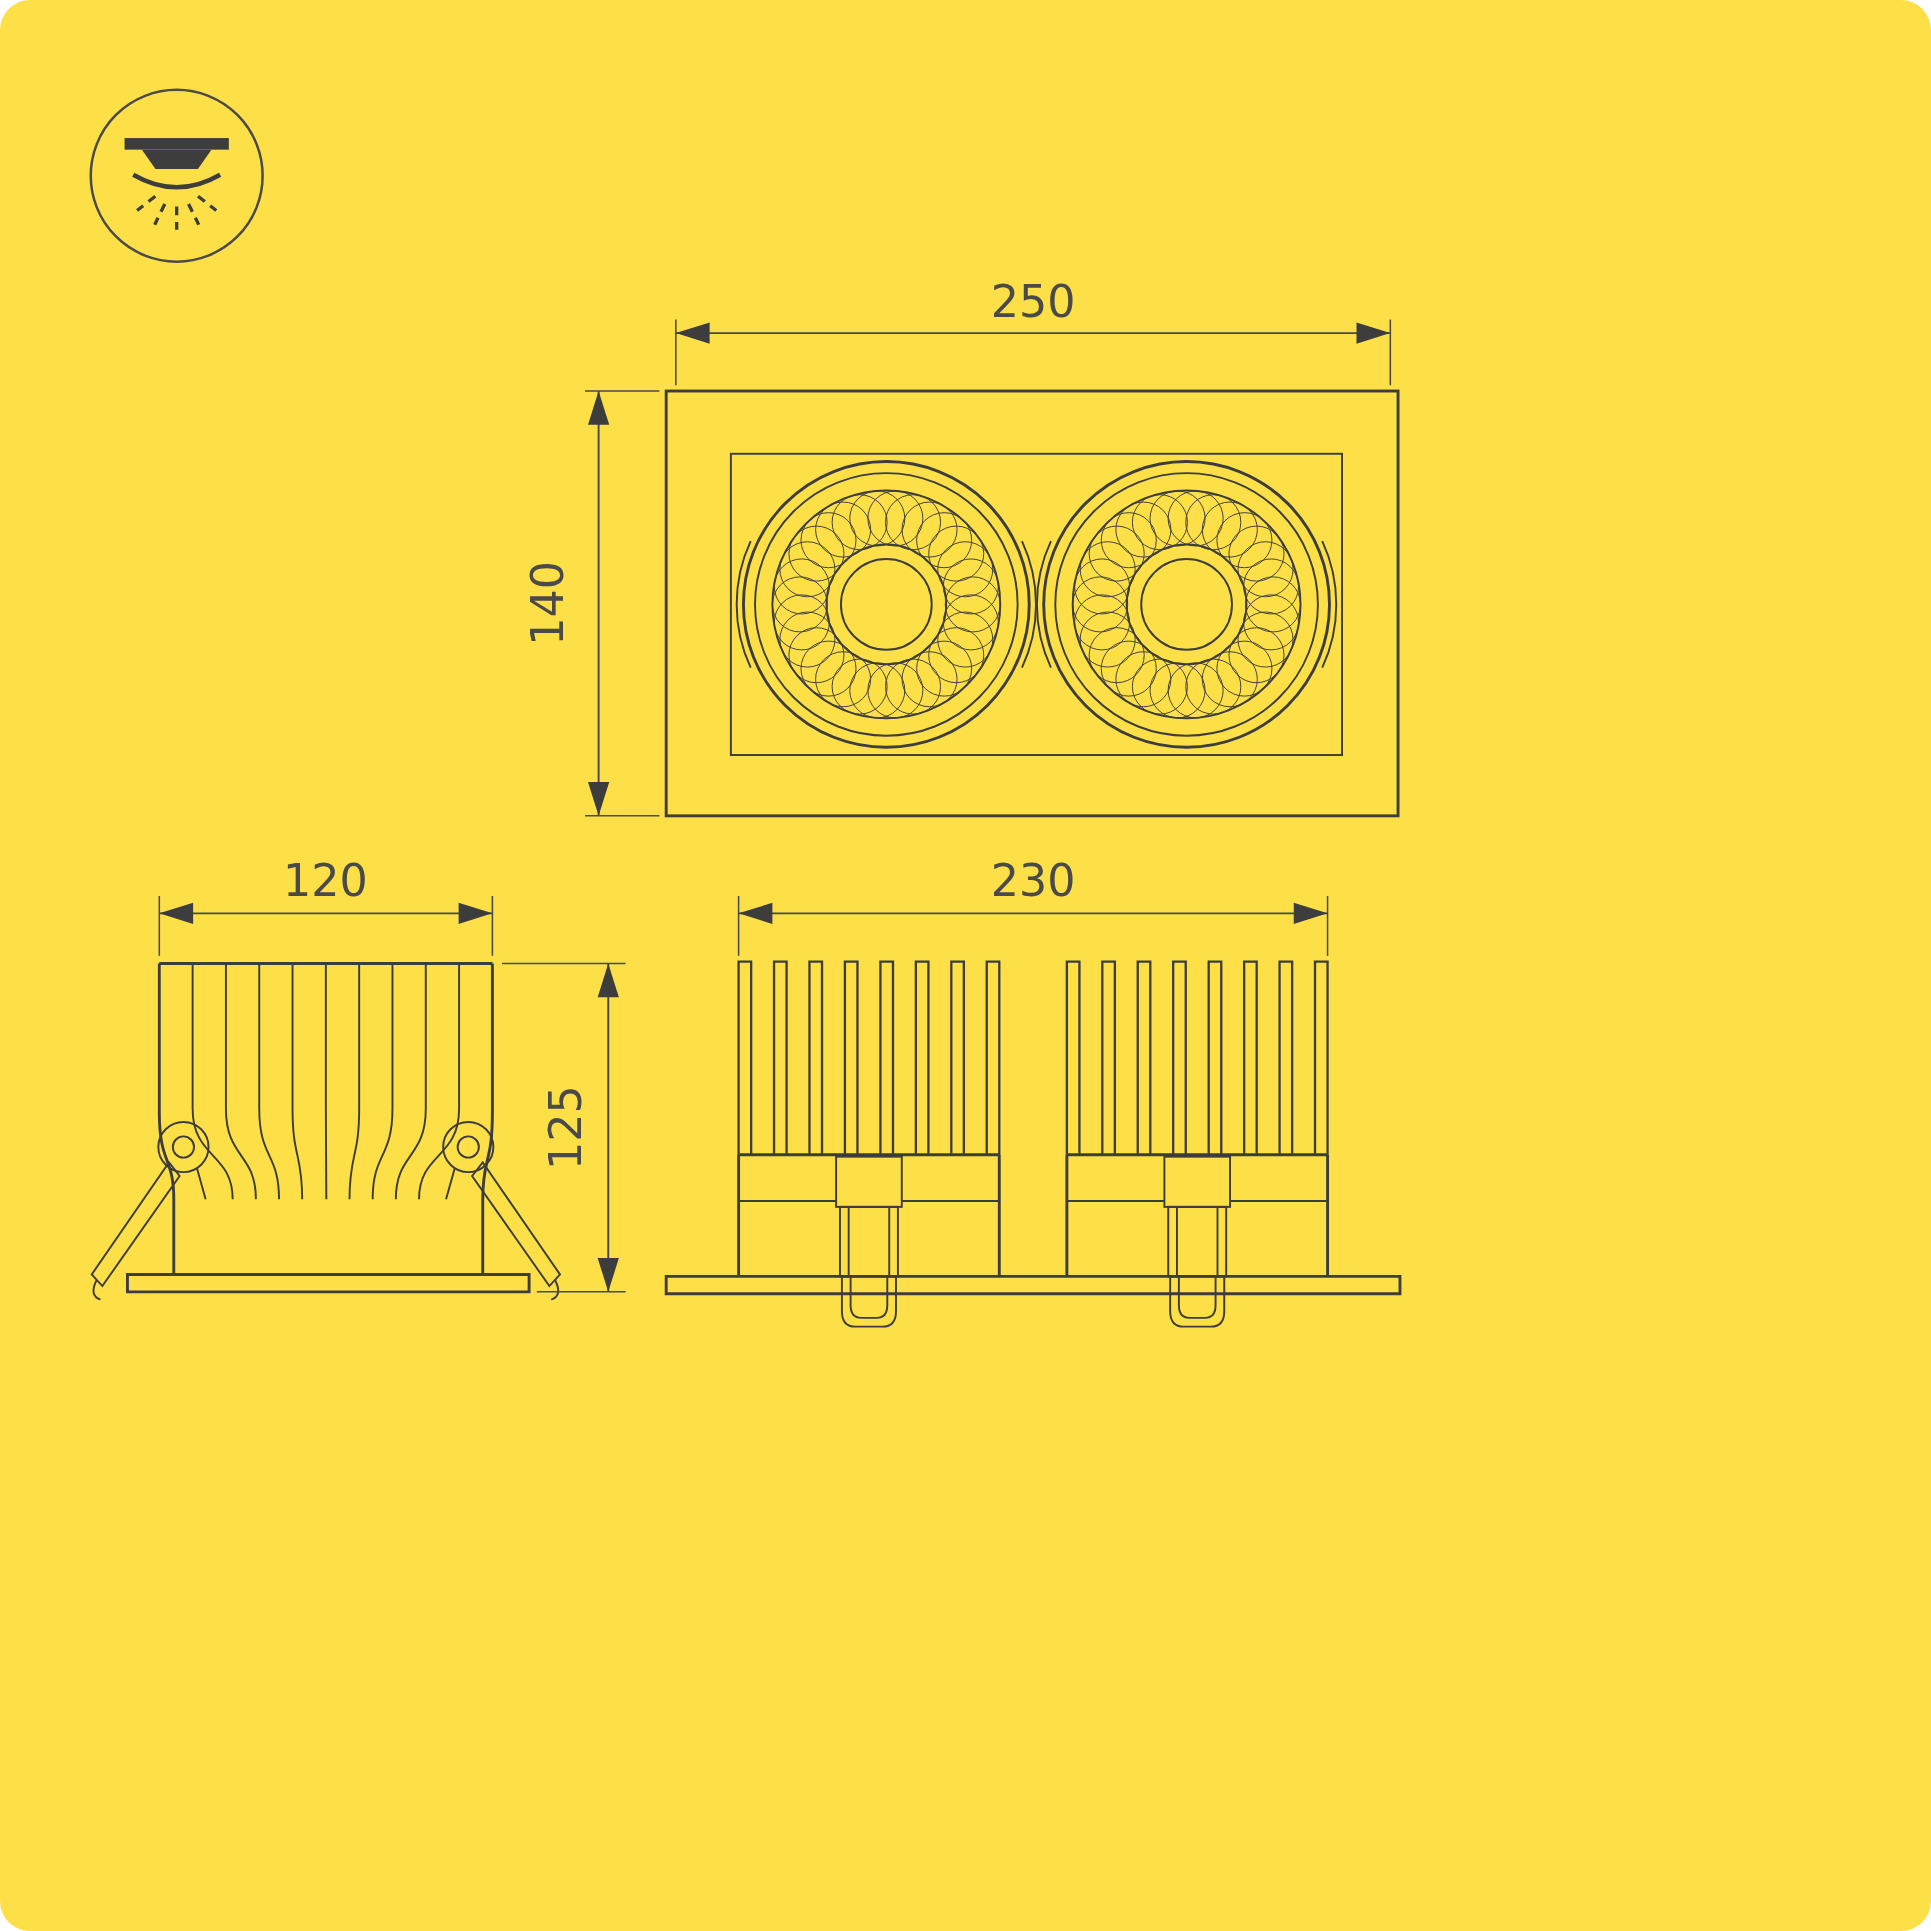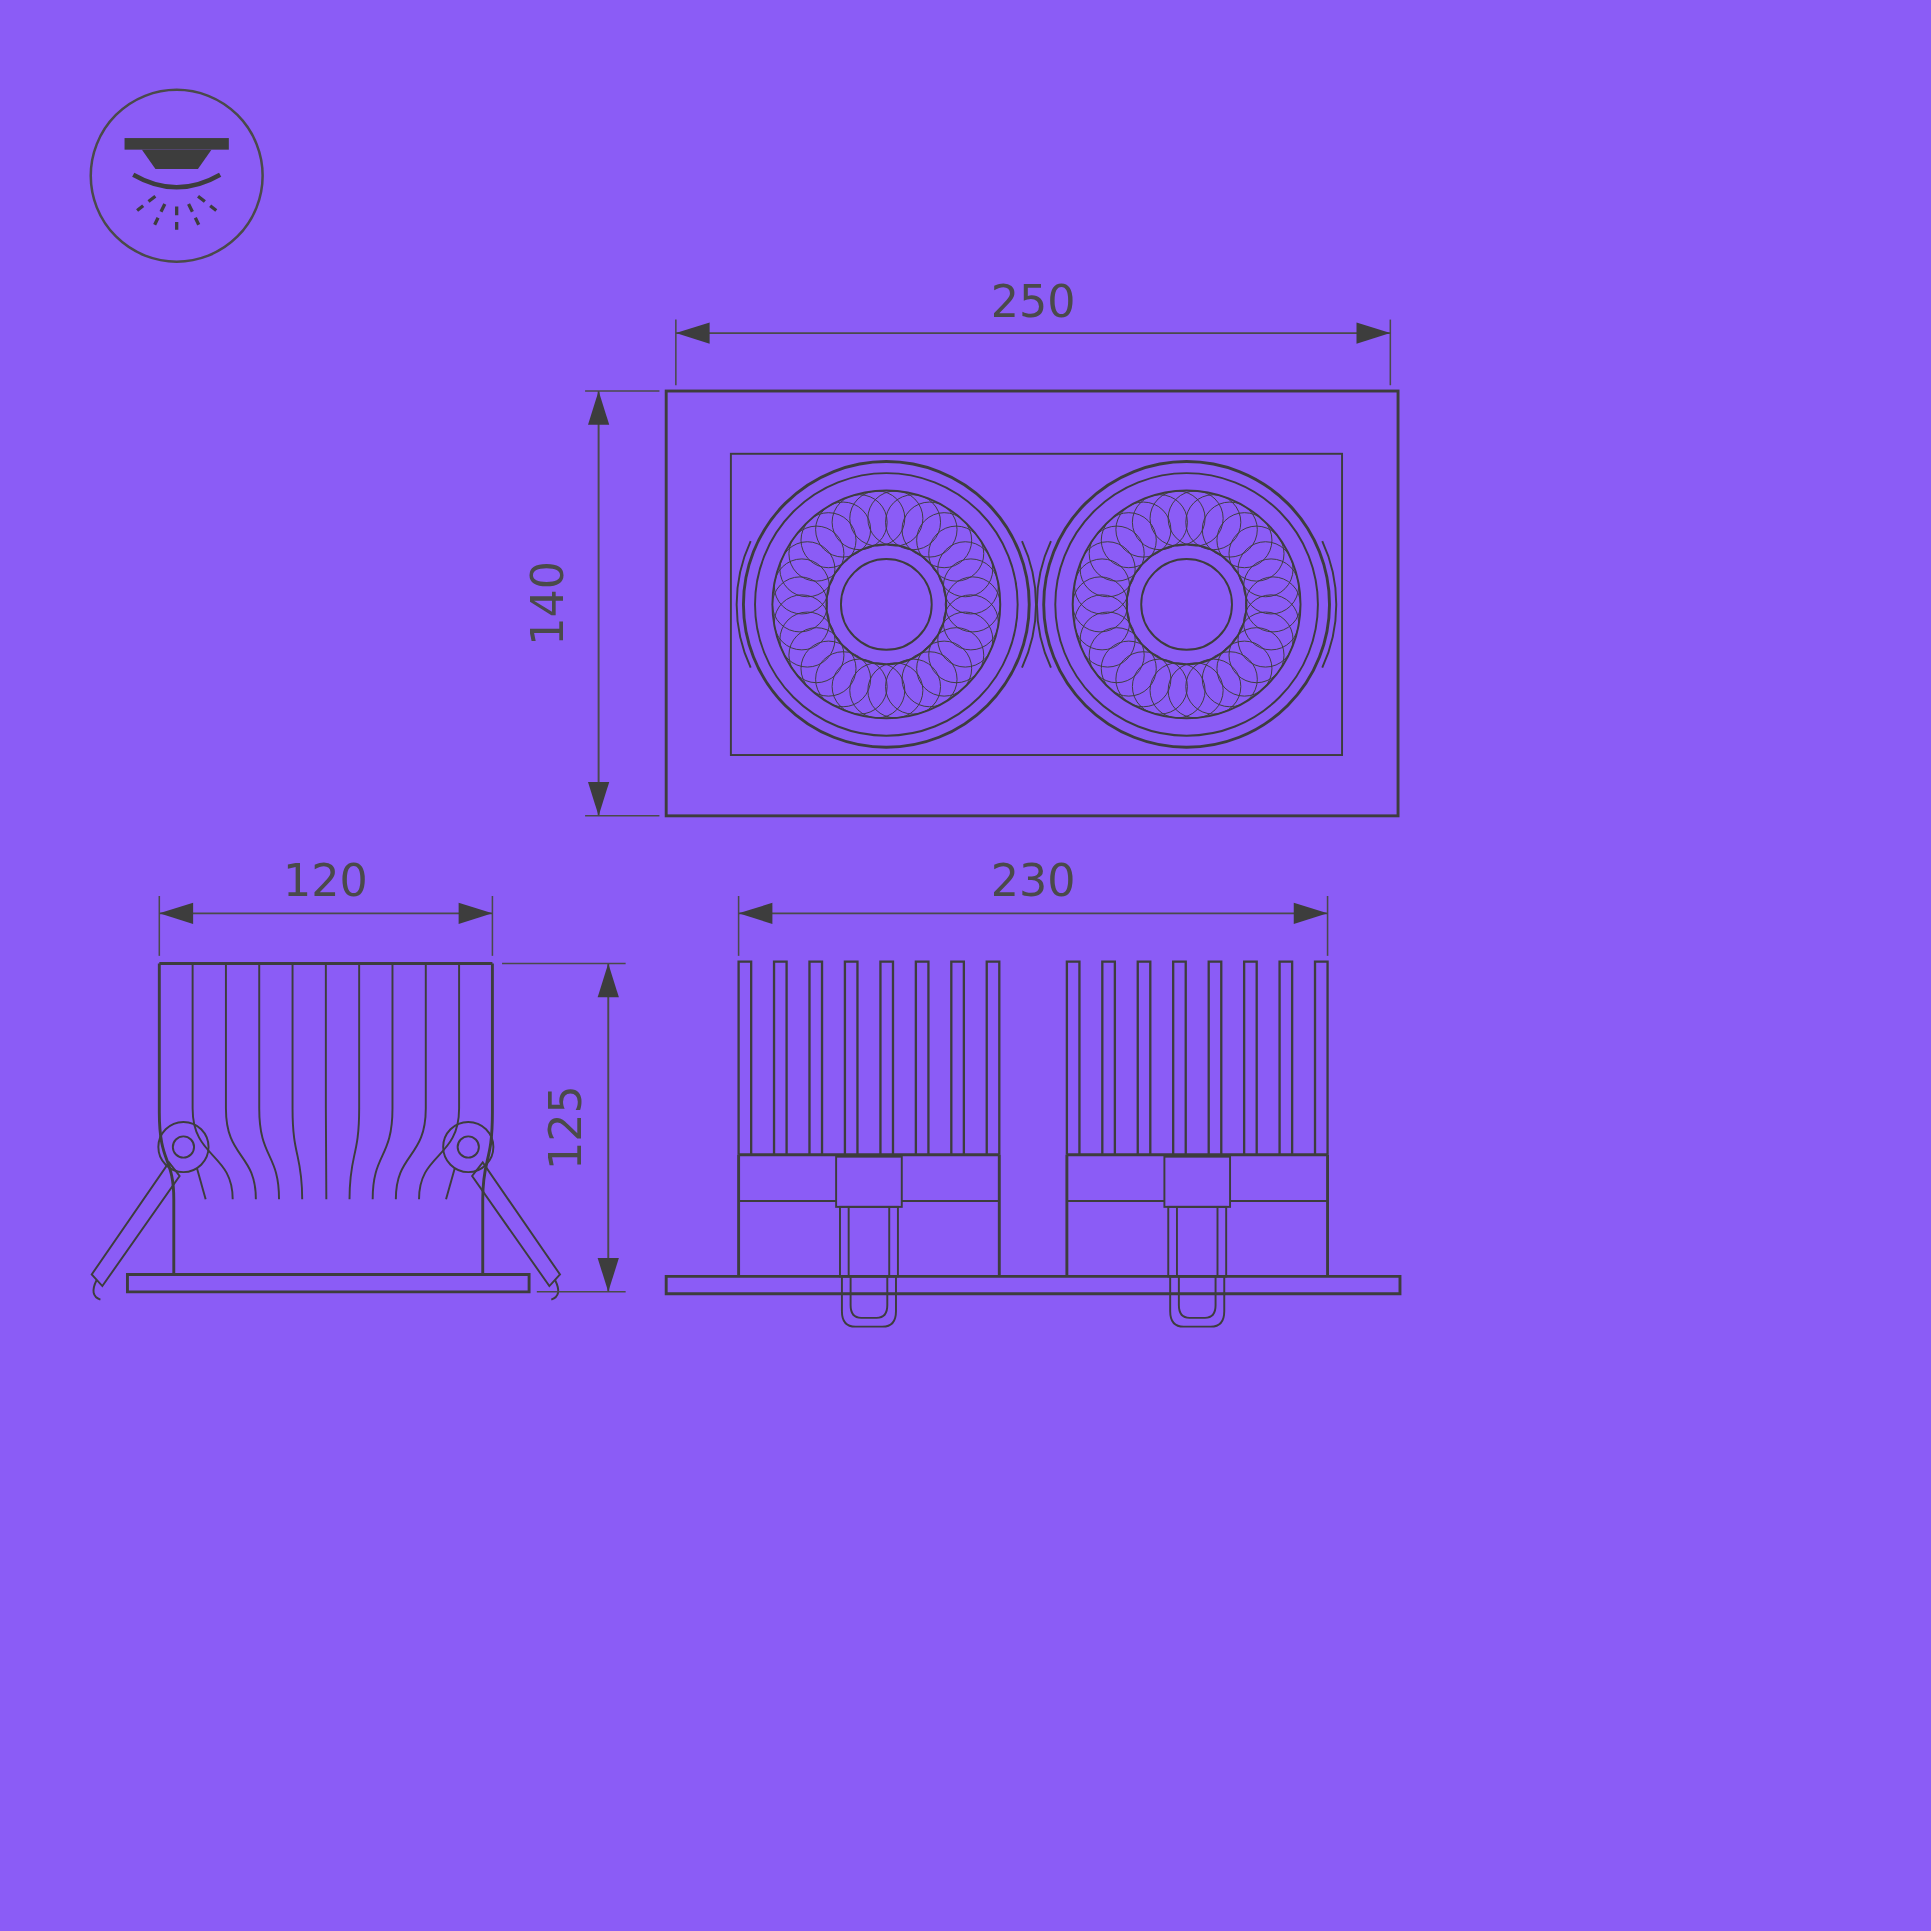--- a/index.html
+++ b/index.html
@@ -6,9 +6,10 @@
   .page{
     position:relative;
     width:1931px;height:1931px;
-    background:#8b5cf6;
+    background:#fde047;
     font-family:"DejaVu Sans","Liberation Sans",sans-serif;
     overflow:hidden;
+    border-radius:30px;
   }
   svg{position:absolute;left:0;top:0;}
   .obj{stroke:#3d3d3d;stroke-width:3;fill:none;}

